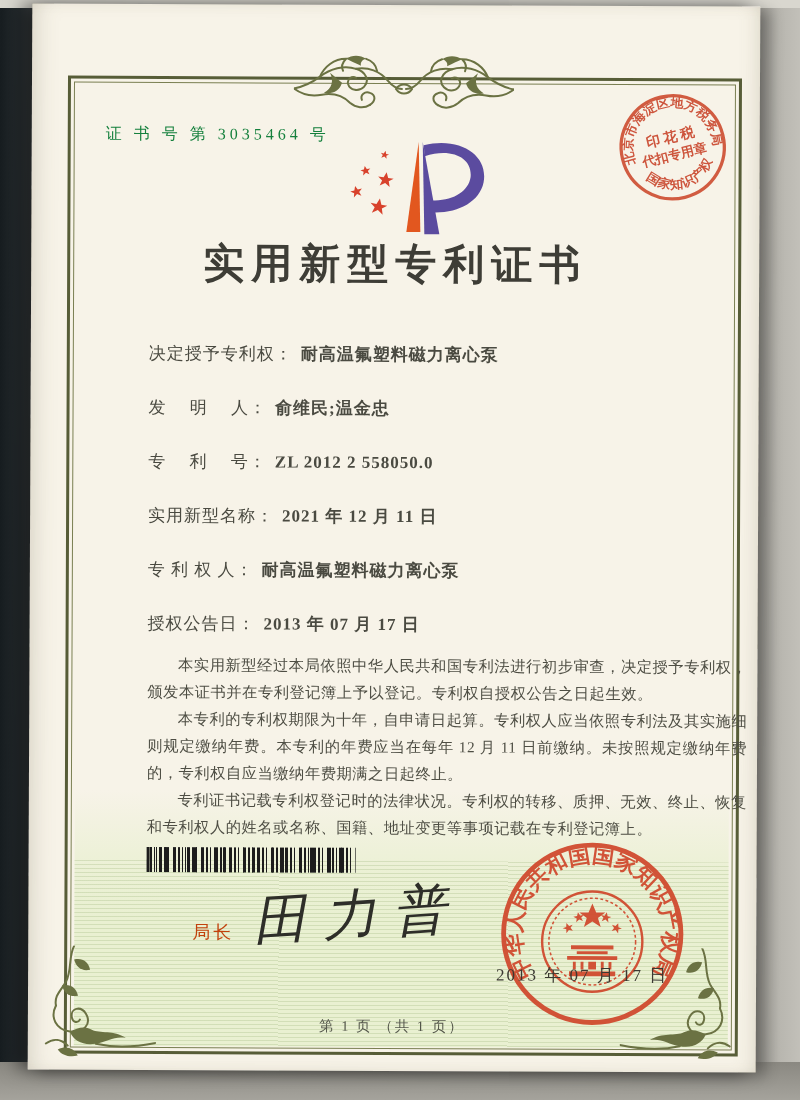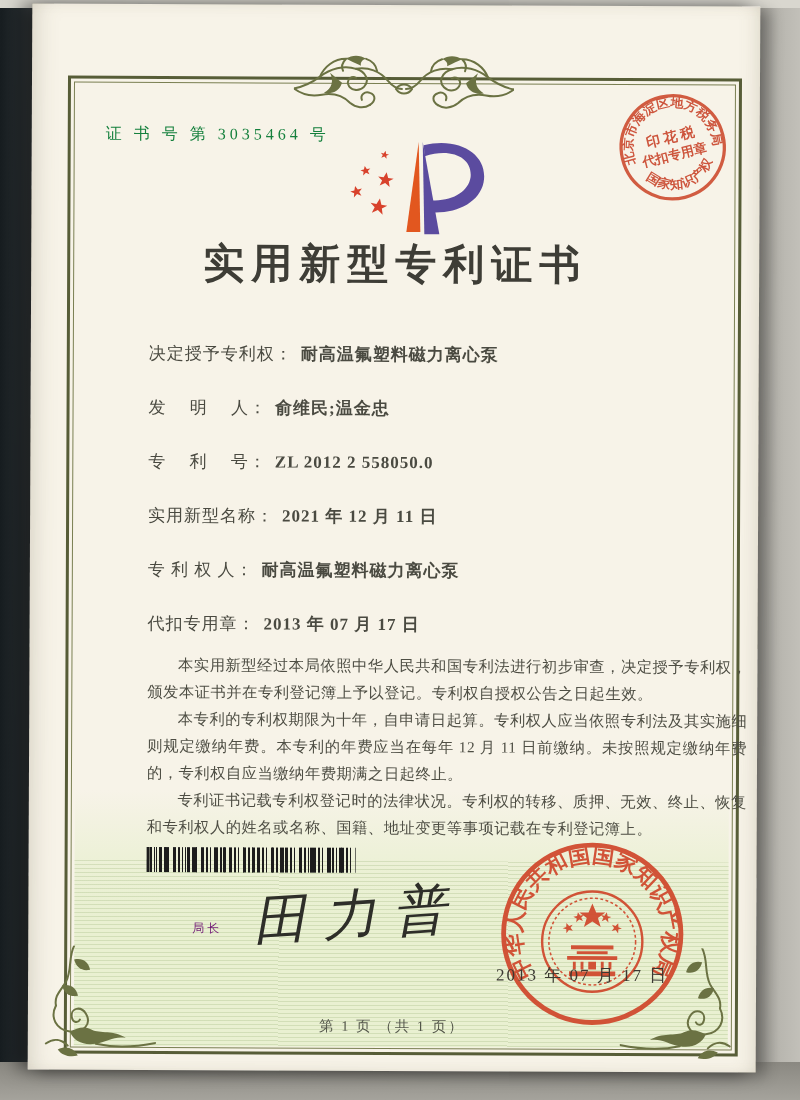--- a/index.html
+++ b/index.html
@@ -202,7 +202,7 @@
       <span class="lab">专 利 权 人：</span><span class="val">耐高温氟塑料磁力离心泵</span>
     </div>
     <div class="frow">
-      <span class="lab">代扣专用章：</span><span class="val">2013 年 07 月 17 日</span>
+      <span class="lab">授权公告日：</span><span class="val">2013 年 07 月 17 日</span>
     </div>
   </div>
 

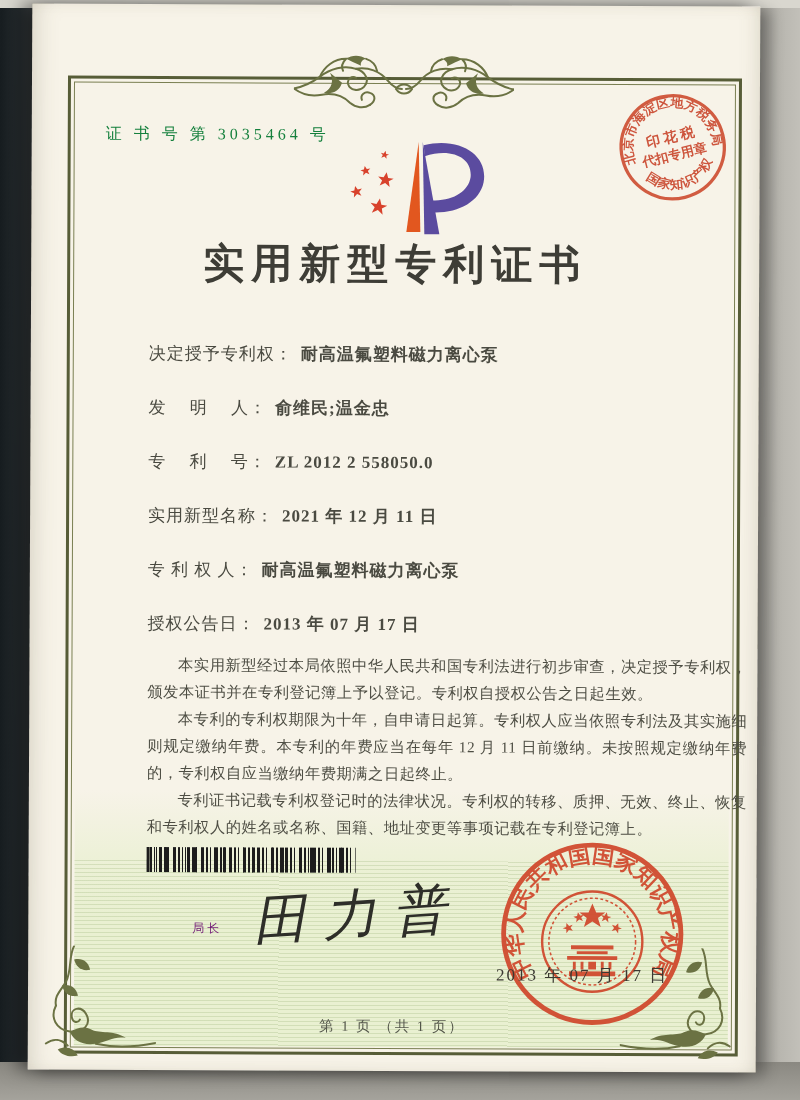--- a/index.html
+++ b/index.html
@@ -70,7 +70,7 @@
       repeating-linear-gradient(90deg,transparent 0 6px,#1c1c1c 6px 7px,transparent 7px 15px,#1c1c1c 15px 18px,transparent 18px 29px);
   }
 
-  .sig-label{position:absolute;left:164px;top:916px;z-index:6;font-size:12px;letter-spacing:3px;color:#701a75;}
+  .sig-label{position:absolute;left:164px;top:916px;z-index:6;font-size:18px;letter-spacing:3px;color:#c2410c;}
   .sig-name{
     position:absolute;left:224px;top:874px;z-index:6;
     font-size:54px;letter-spacing:16px;color:#2e2e29;font-style:italic;

